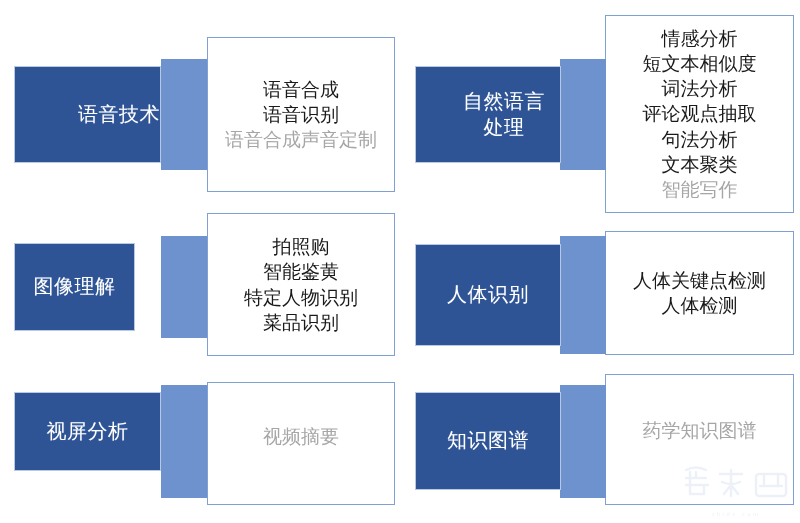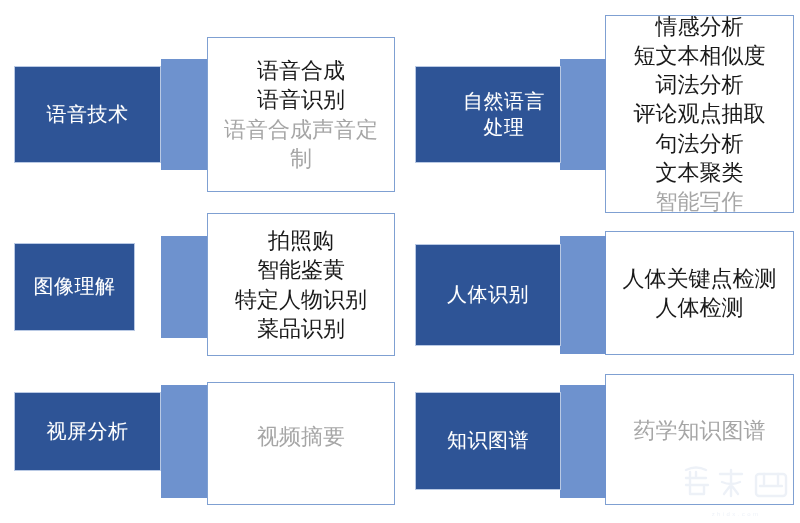--- a/index.html
+++ b/index.html
@@ -74,7 +74,7 @@
   }
   .detail-line {
     display: block;
-    font-size: 22px;
+    font-size: 19px;
     line-height: 1.32;
     color: #1a1a1a;
     white-space: normal;

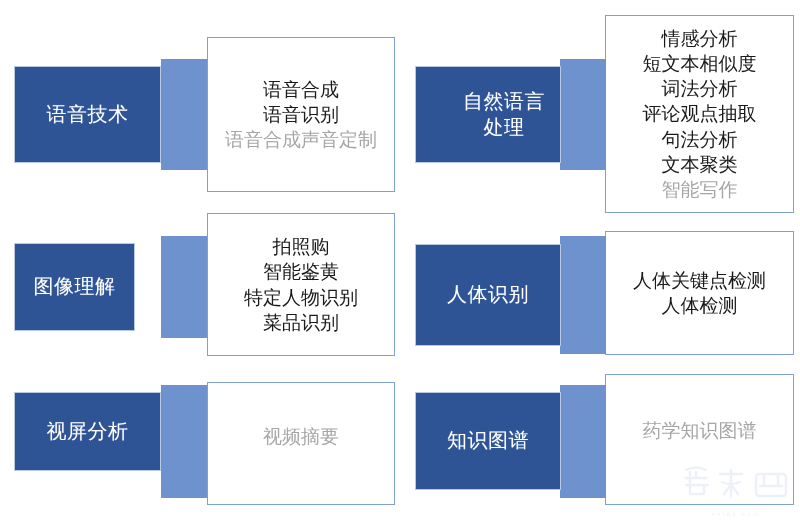--- a/index.html
+++ b/index.html
@@ -117,7 +117,7 @@
       </div>
     </div>
     <div class="connector" style="left:161px; top:59px; width:46px; height:111px;"></div>
-    <div class="label-box" style="left:14px; top:66px; width:147px; height:97px;">
+    <div class="label-box" style="left:14px; top:66px; width:147px; height:97px;justify-content:flex-end;">
       <span class="label-text">语音技术</span>
     </div>
   </div>

